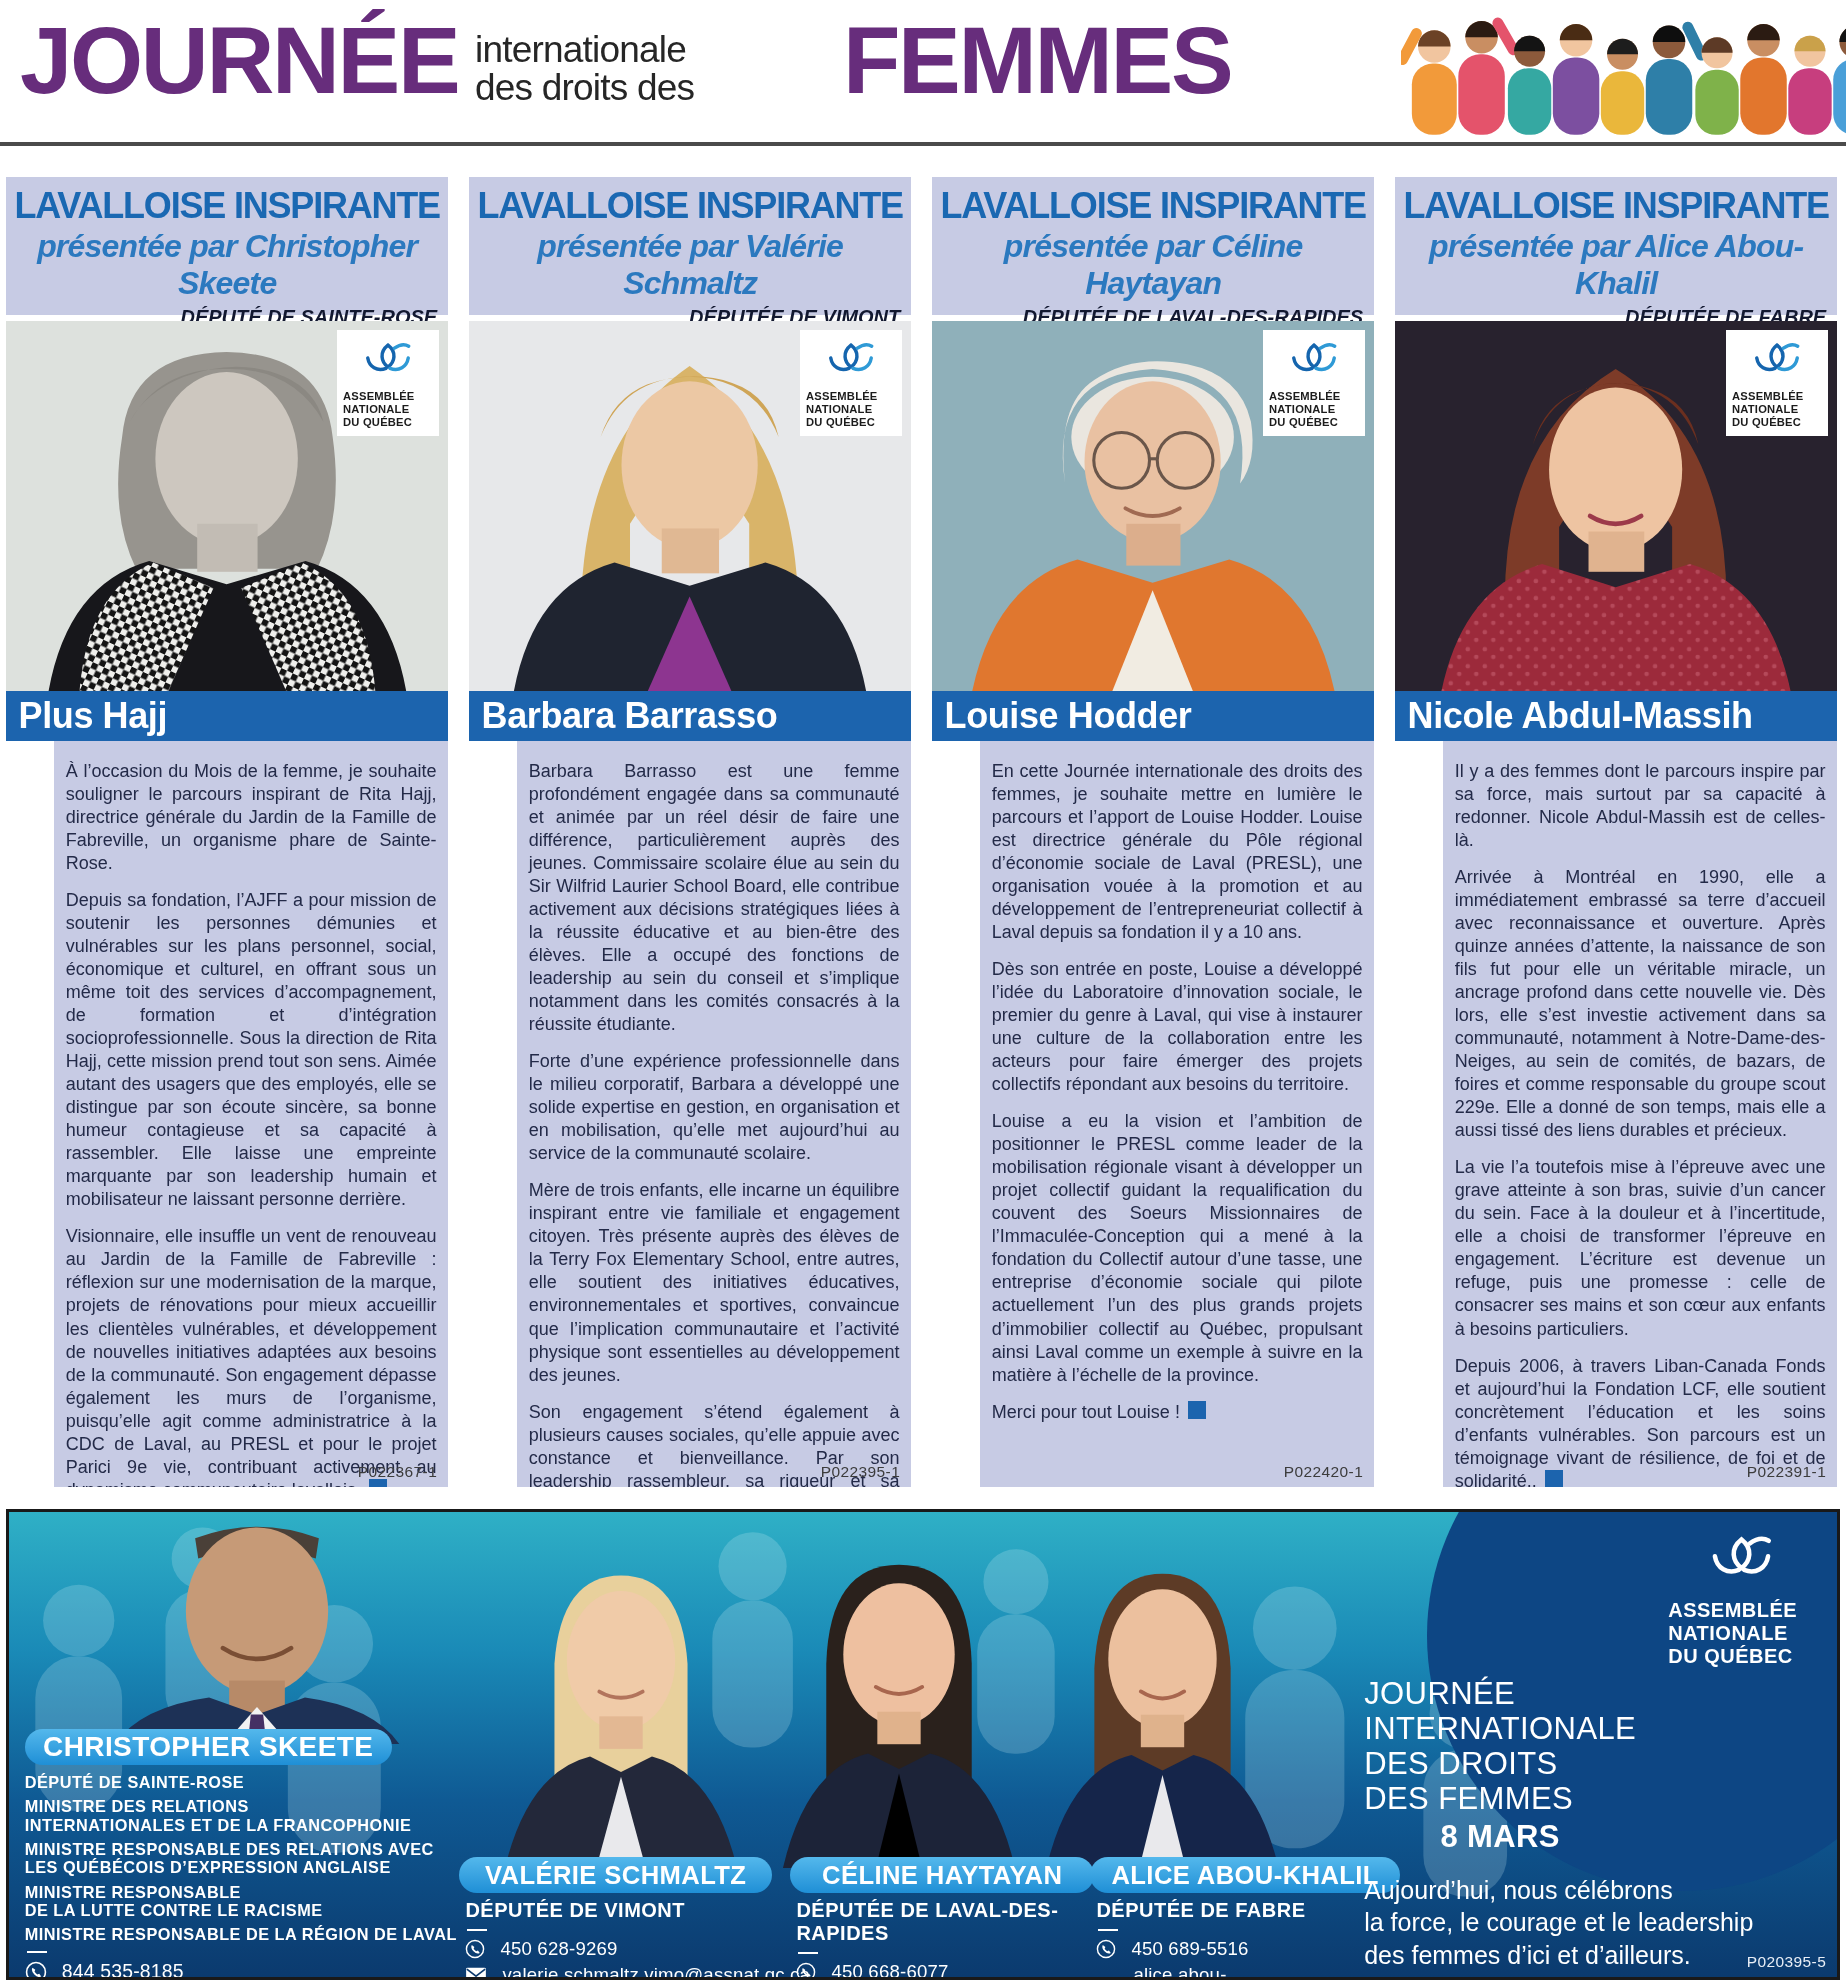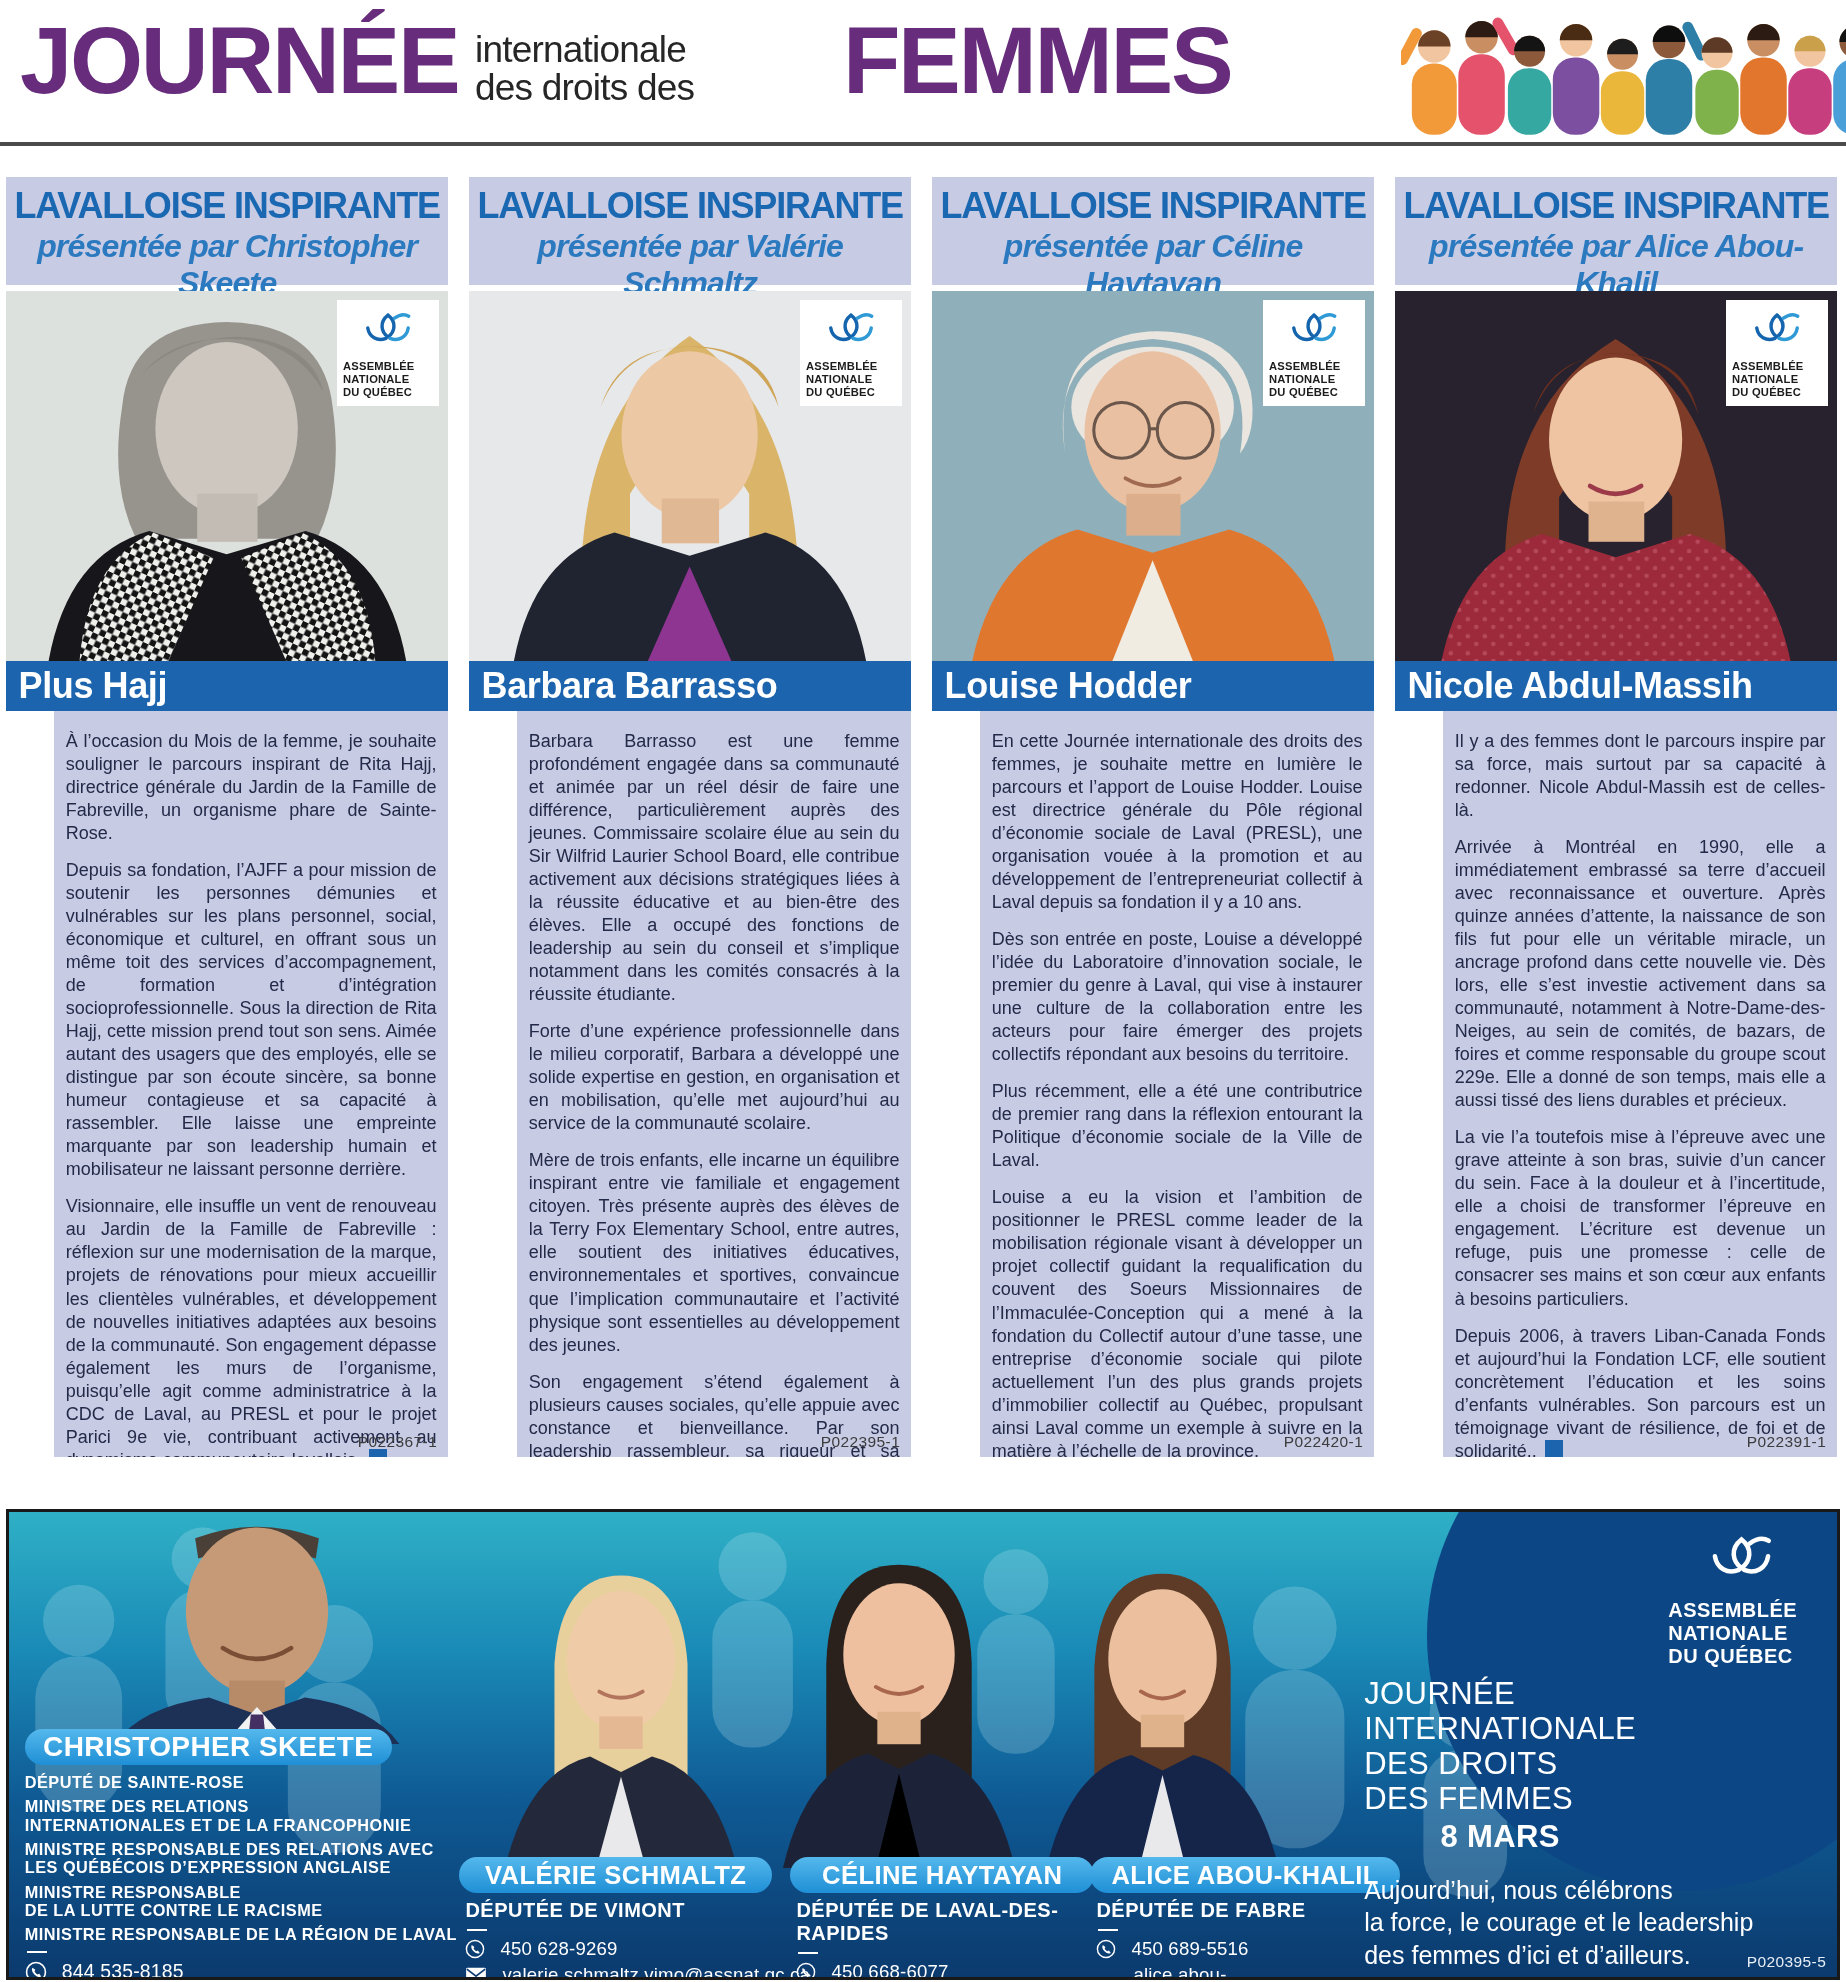--- a/index.html
+++ b/index.html
@@ -17,7 +17,7 @@
   
   .cols{position:absolute;top:177px;left:6.2px;width:1834px;display:flex;gap:21px;}
   .col{width:442px;display:flex;flex-direction:column;}
-  .col-head{background:#c7cbe4;height:108px;padding-top:7.7px;box-sizing:border-box;}
+  .col-head{background:#c7cbe4;height:138px;padding-top:7.7px;box-sizing:border-box;}
   .kicker{display:block;text-align:center;font-size:36px;font-weight:800;color:#1a68b2;letter-spacing:-1.2px;}
   .presenter{display:block;text-align:center;font-size:32px;font-weight:700;font-style:italic;color:#2b79bf;letter-spacing:-0.8px;margin-top:1.5px;}
   .riding{display:block;text-align:right;font-size:20px;font-weight:700;font-style:italic;color:#121830;padding-right:11px;margin-top:3.9px;}

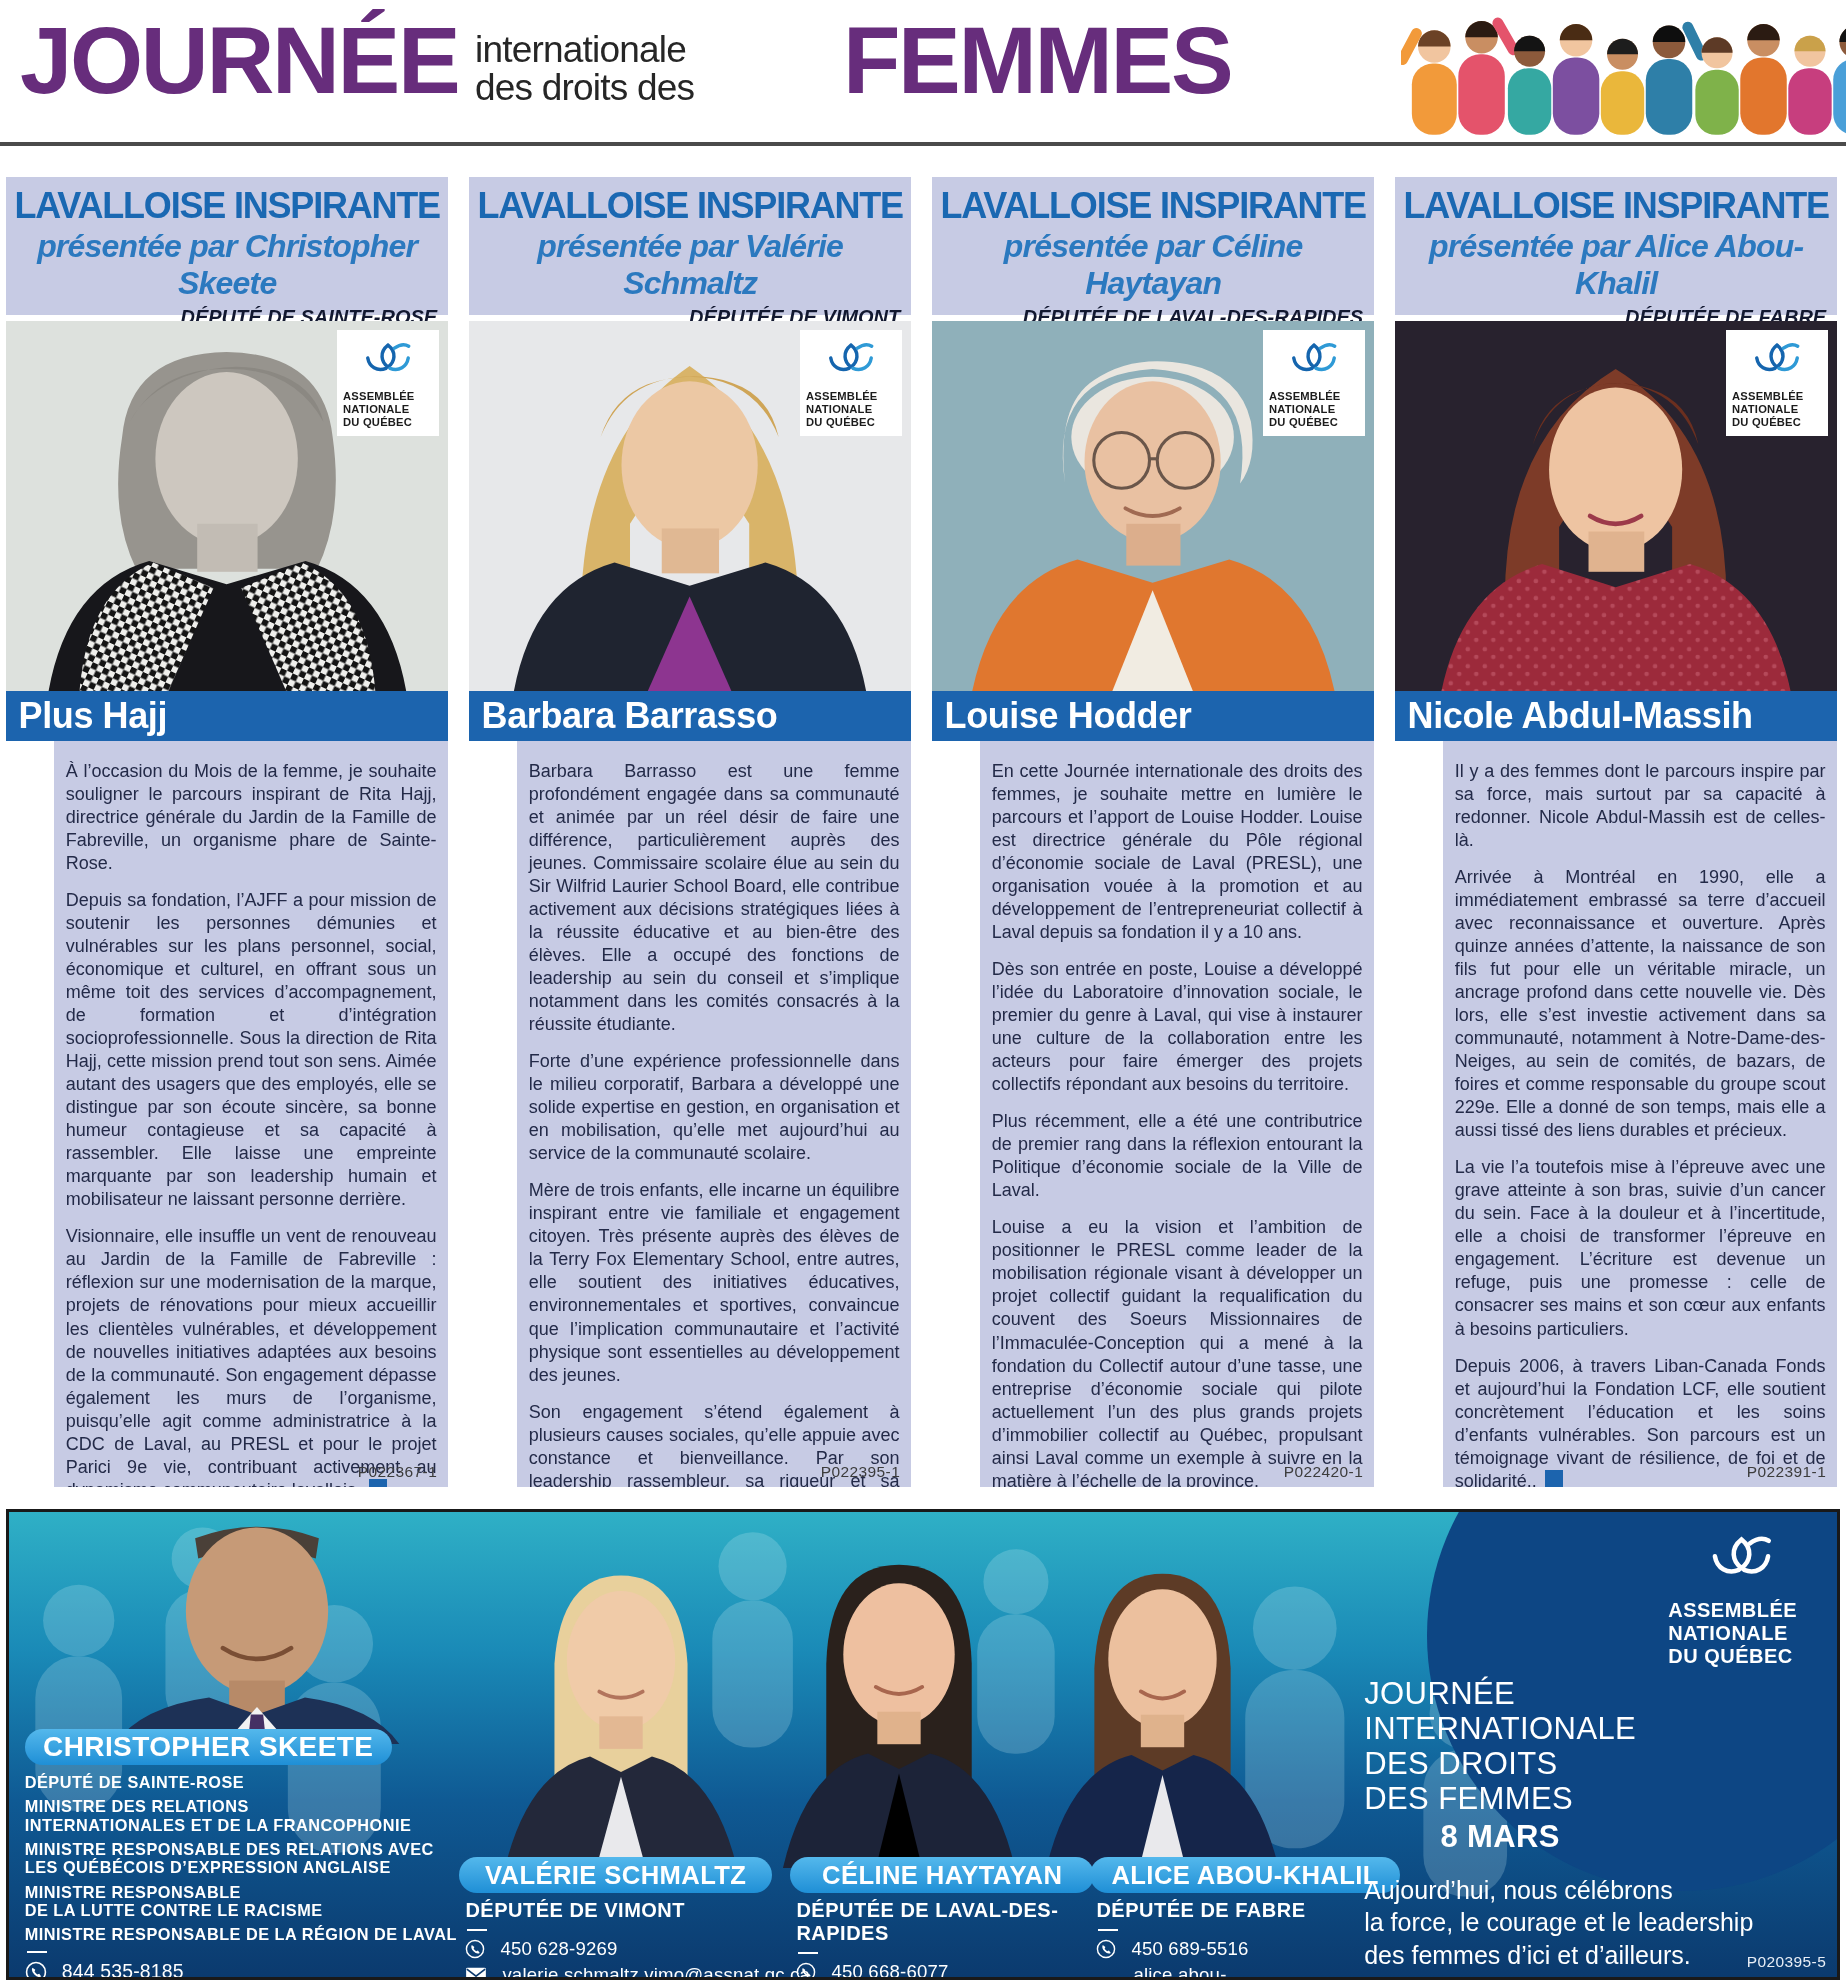--- a/index.html
+++ b/index.html
@@ -254,7 +254,6 @@
       <div class="col-body">
         <p>En cette Journée internationale des droits des femmes, je souhaite mettre en lumière le parcours et l’apport de Louise Hodder. Louise est directrice générale du Pôle régional d’économie sociale de Laval (PRESL), une organisation vouée à la promotion et au développement de l’entrepreneuriat collectif à Laval depuis sa fondation il y a 10 ans.</p>
         <p>Dès son entrée en poste, Louise a développé l’idée du Laboratoire d’innovation sociale, le premier du genre à Laval, qui vise à instaurer une culture de la collaboration entre les acteurs pour faire émerger des projets collectifs répondant aux besoins du territoire.</p>
-        <p>Plus récemment, elle a été une contributrice de premier rang dans la réflexion entourant la Politique d’économie sociale de la Ville de Laval.</p>
         <p>Louise a eu la vision et l’ambition de positionner le PRESL comme leader de la mobilisation régionale visant à développer un projet collectif guidant la requalification du couvent des Soeurs Missionnaires de l’Immaculée-Conception qui a mené à la fondation du Collectif autour d’une tasse, une entreprise d’économie sociale qui pilote actuellement l’un des plus grands projets d’immobilier collectif au Québec, propulsant ainsi Laval comme un exemple à suivre en la matière à l’échelle de la province.</p>
         <p><span>Merci pour tout Louise !</span><span class="endmark"></span></p>
         <span class="code">P022420-1</span>

